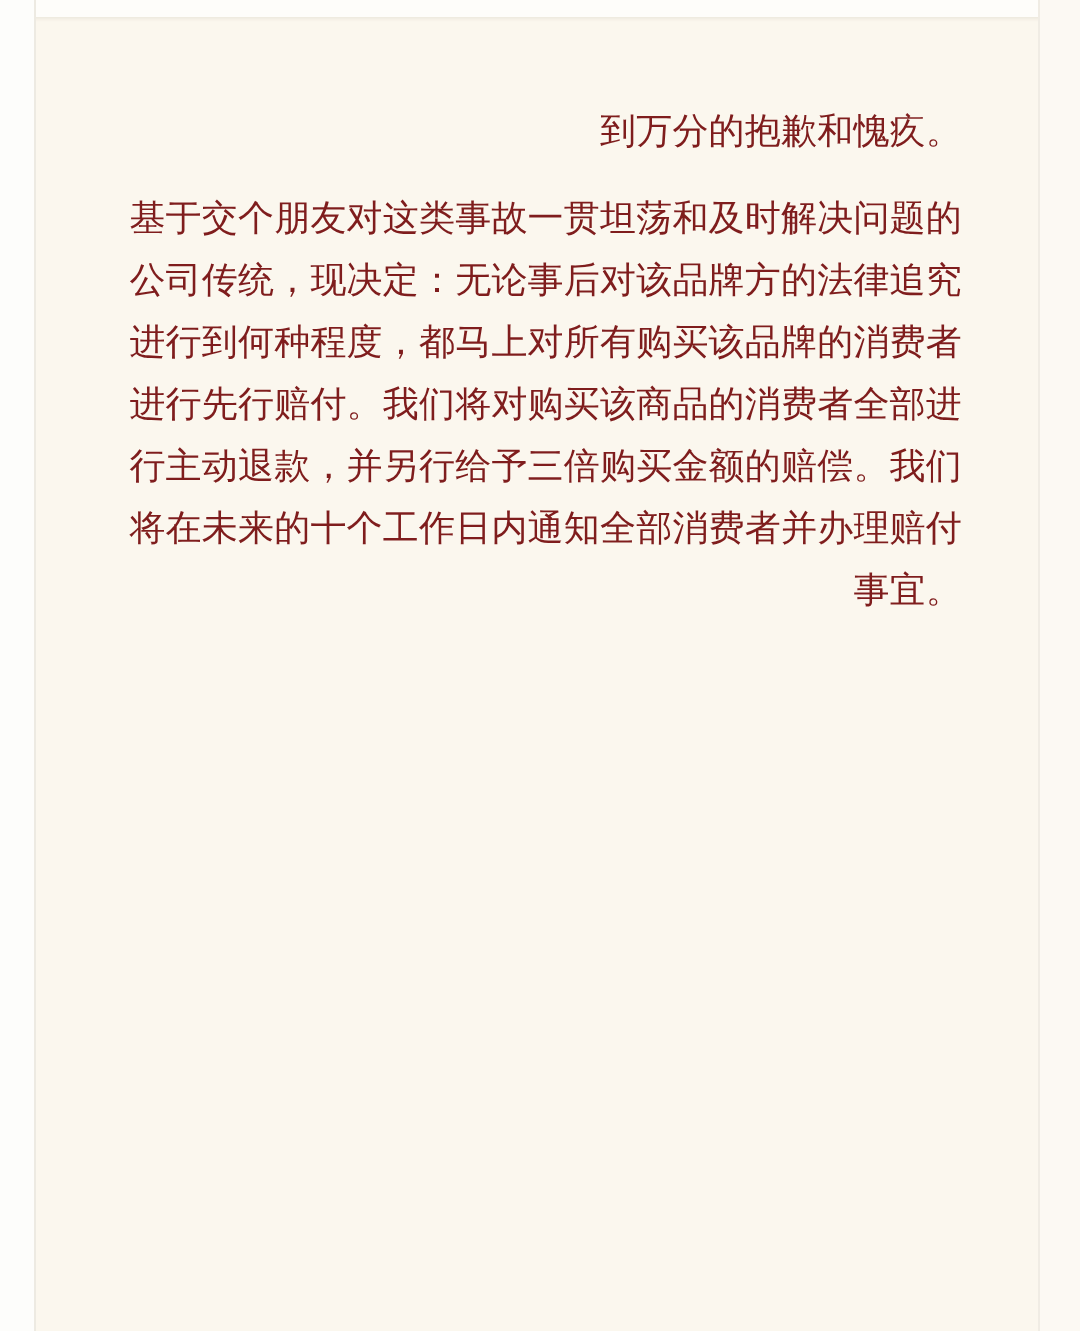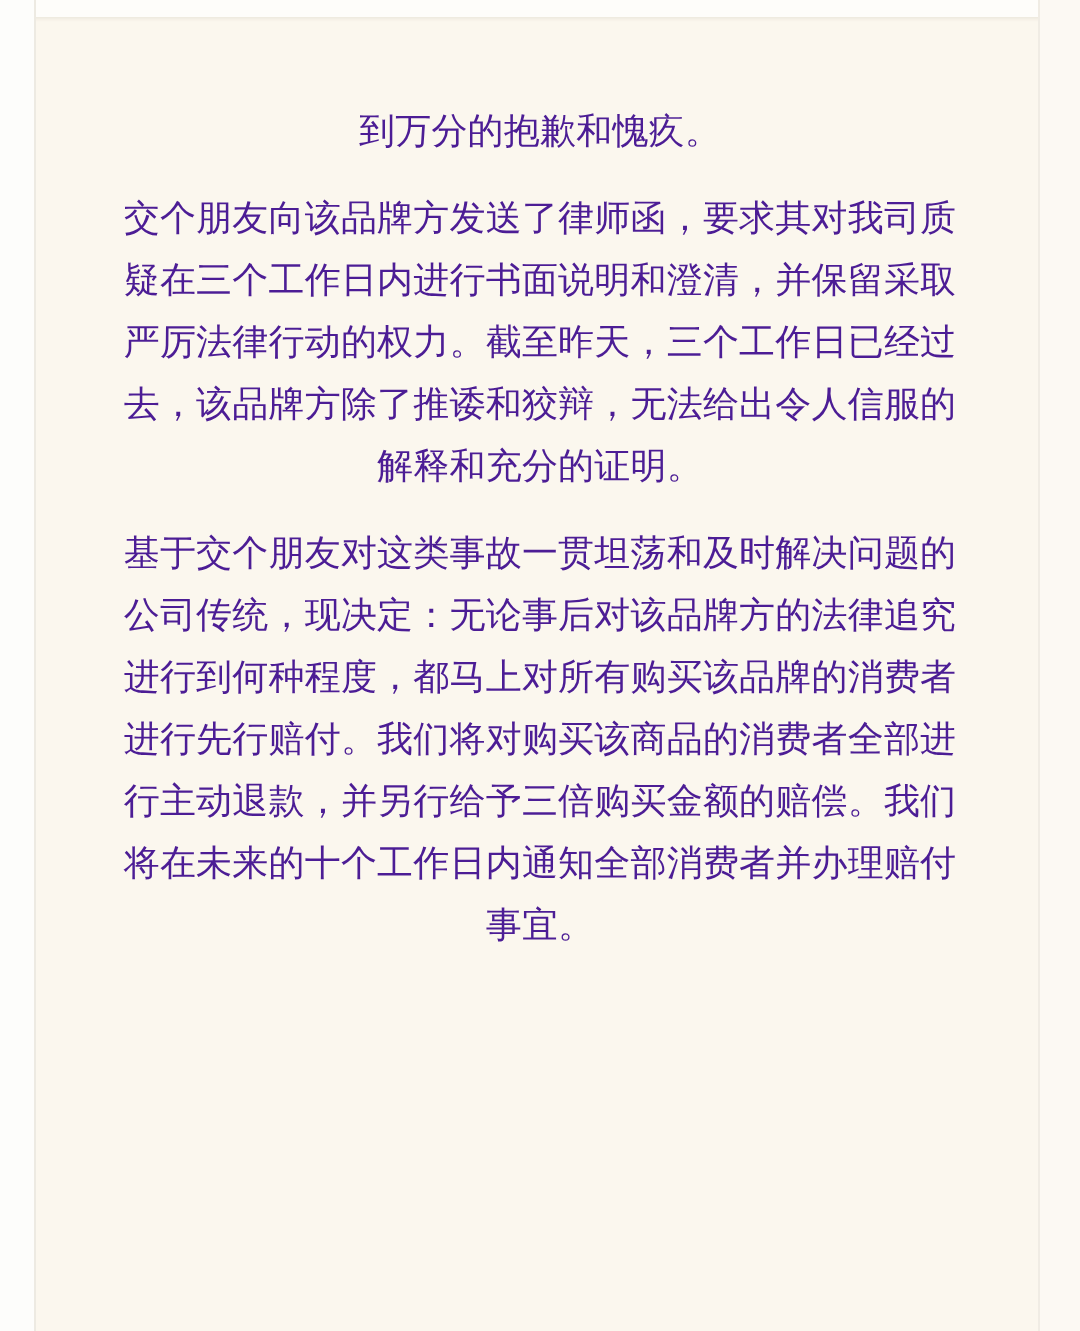--- a/index.html
+++ b/index.html
@@ -42,11 +42,11 @@
     left: 118px;
     top: 100px;
     width: 844px;
-    color: #4c1d95;
+    color: #7f1d1d;
     font-size: 36px;
     line-height: 62px;
     letter-spacing: 0.2px;
-    text-align: center;
+    text-align: right;
     word-break: break-all;
   }
   .content p {

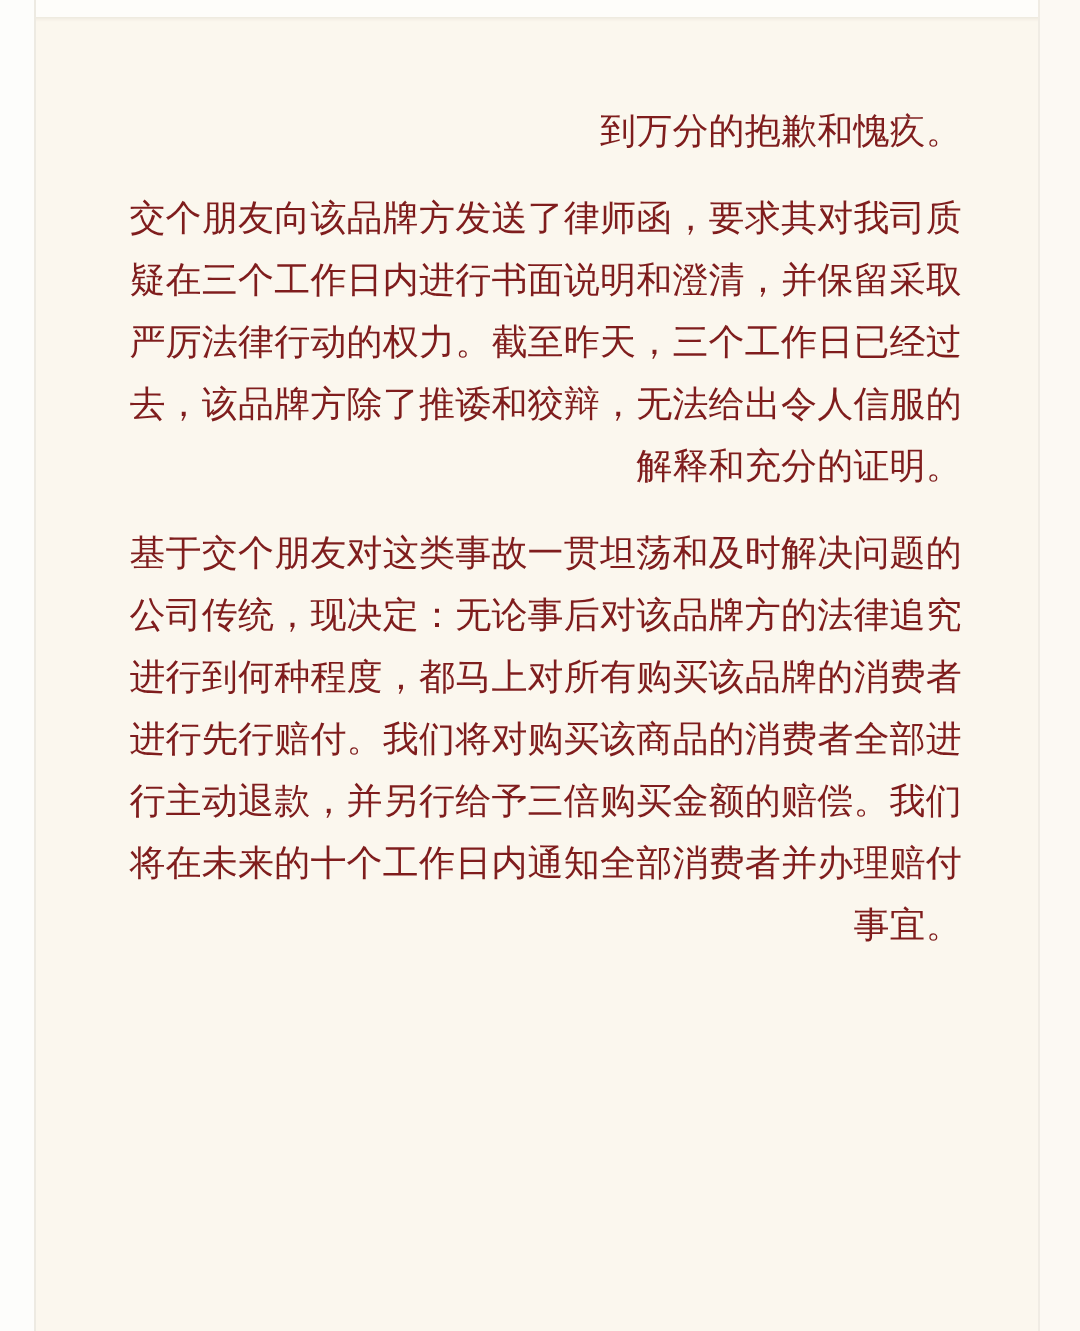--- a/index.html
+++ b/index.html
@@ -66,7 +66,6 @@
 
 <div class="content">
   <p>到万分的抱歉和愧疚。</p>
-  <p>交个朋友向该品牌方发送了律师函，要求其对我司质疑在三个工作日内进行书面说明和澄清，并保留采取严厉法律行动的权力。截至昨天，三个工作日已经过去，该品牌方除了推诿和狡辩，无法给出令人信服的解释和充分的证明。</p>
   <p>基于交个朋友对这类事故一贯坦荡和及时解决问题的公司传统，现决定：无论事后对该品牌方的法律追究进行到何种程度，都马上对所有购买该品牌的消费者进行先行赔付。我们将对购买该商品的消费者全部进行主动退款，并另行给予三倍购买金额的赔偿。我们将在未来的十个工作日内通知全部消费者并办理赔付事宜。</p>
 </div>
 

